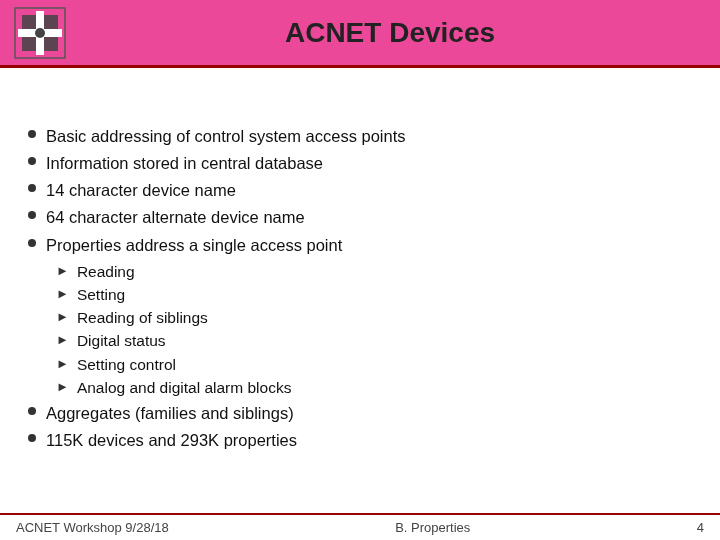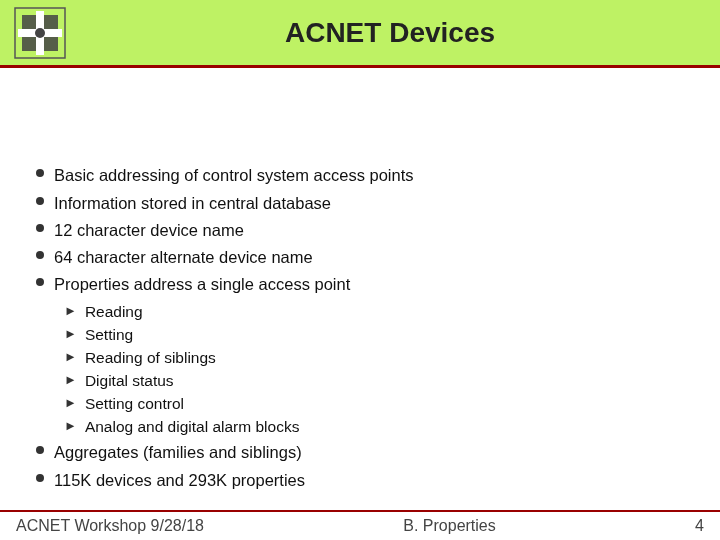--- a/index.html
+++ b/index.html
@@ -22,7 +22,7 @@
 
     
     .header {
-      background: #bef264;
+      background: #ec4899;
       padding: 10px 20px 10px 80px;
       display: flex;
       align-items: center;

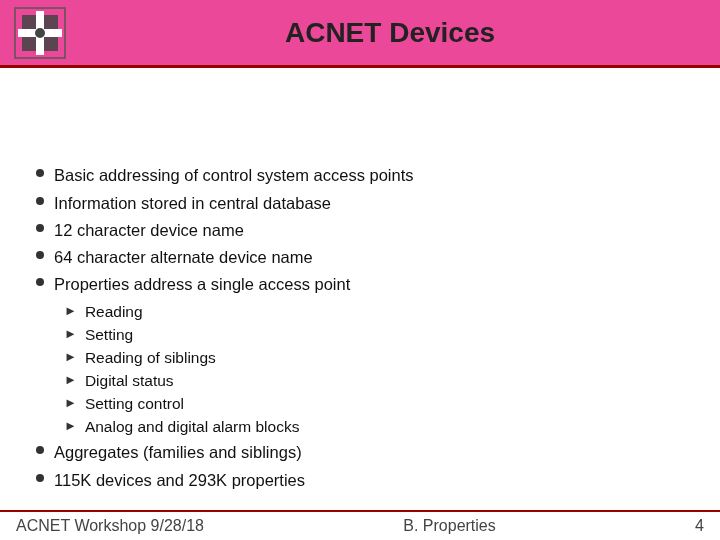--- a/index.html
+++ b/index.html
@@ -51,10 +51,10 @@
     
     .content {
       flex: 1;
-      padding: 14px 28px 8px 36px;
+      padding: 14px 28px 8px 28px;
       display: flex;
       flex-direction: column;
-      justify-content: flex-end;
+      justify-content: center;
     }
 
     .bullet-list {

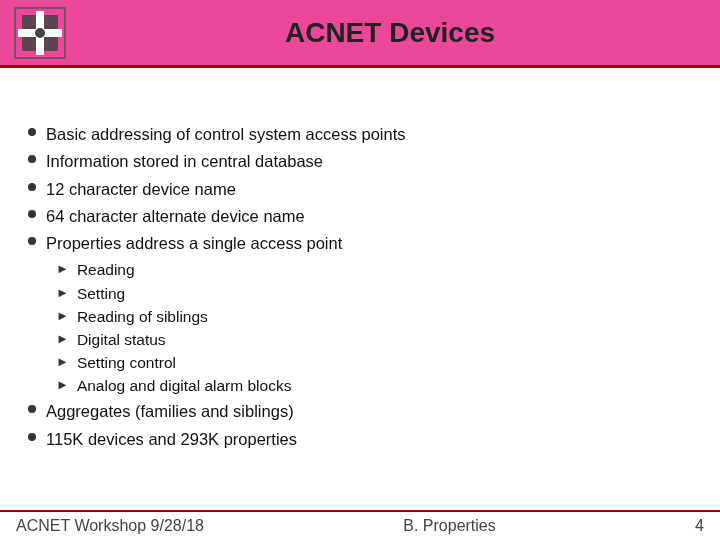--- a/index.html
+++ b/index.html
@@ -161,7 +161,7 @@
         </li>
         <li>
           <span class="bullet-dot"></span>
-          <span>12 character device name</span>
+          <span>14 character device name</span>
         </li>
         <li>
           <span class="bullet-dot"></span>

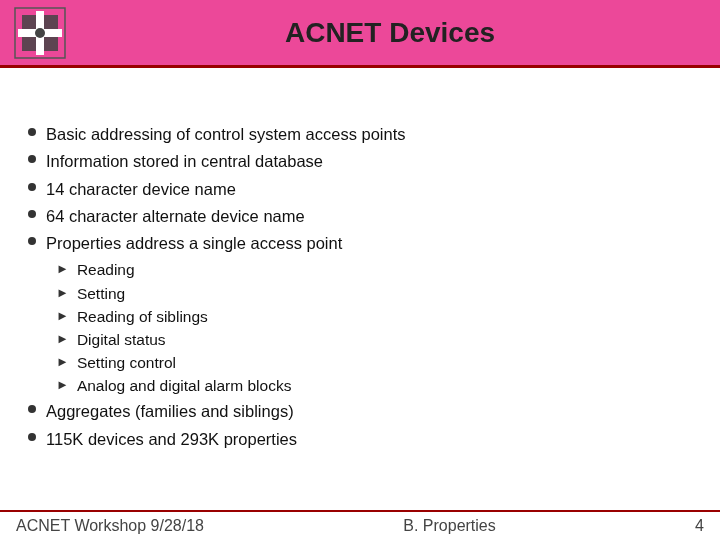--- a/index.html
+++ b/index.html
@@ -114,7 +114,7 @@
       padding: 5px 16px;
       border-top: 2px solid #990000;
       background: #ffffff;
-      font-size: 16px;
+      font-size: 13px;
       color: #444;
     }
 

